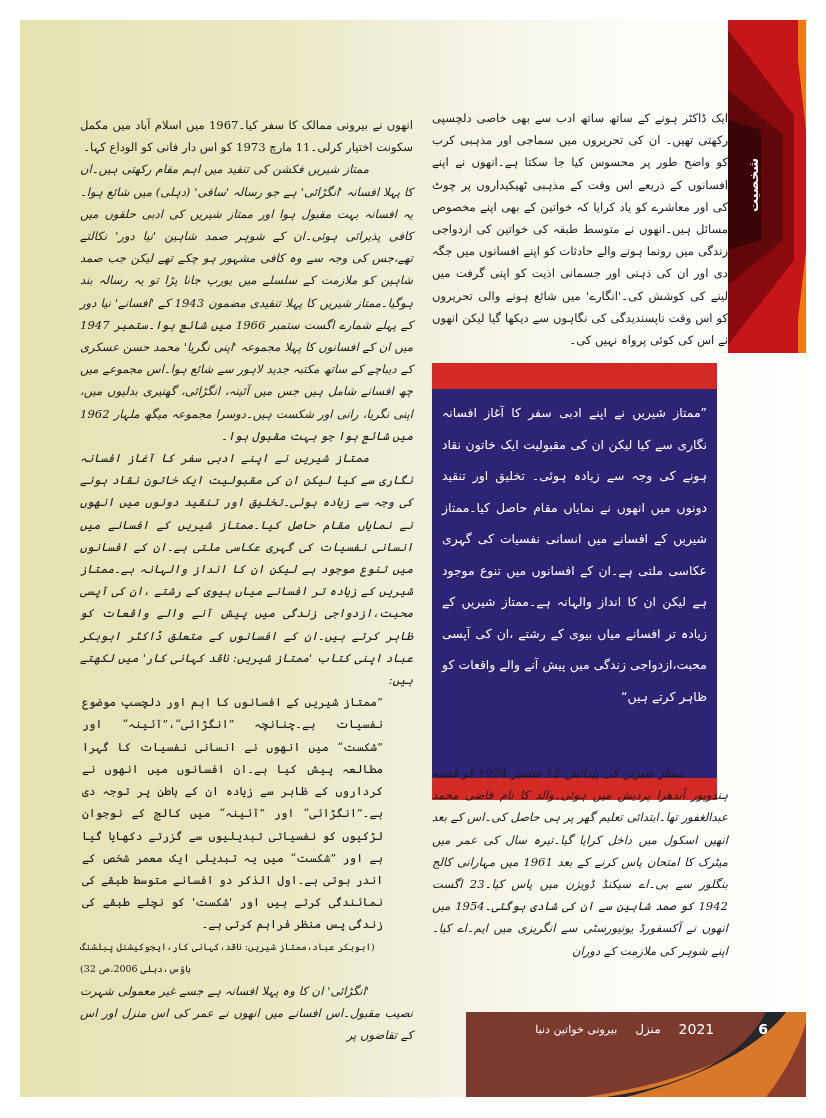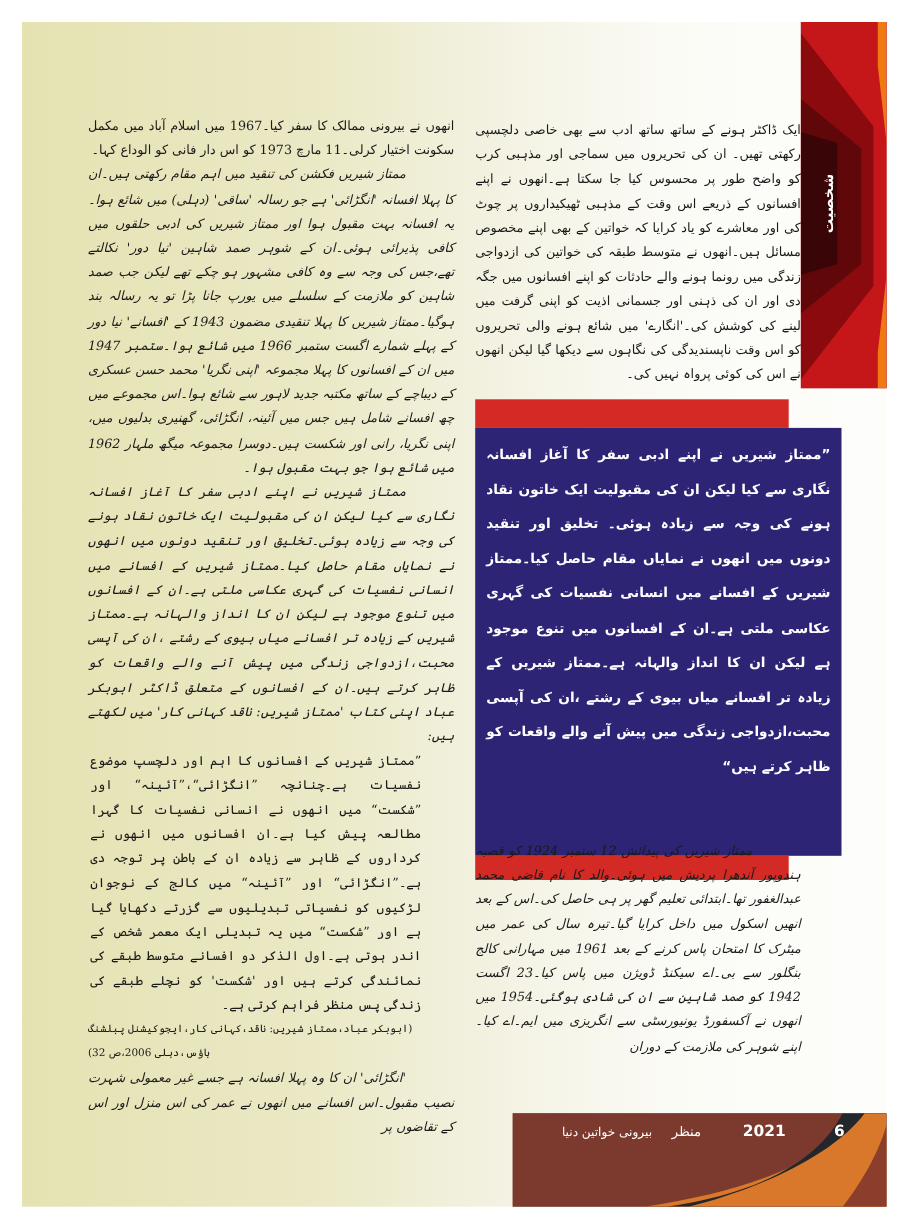--- a/index.html
+++ b/index.html
@@ -14,7 +14,7 @@
   }
   .col p { margin:0; text-indent:0; }
   .col p.indent { text-indent:44px;font-style:italic; }
-  .col-left { left:80px; top:103px; width:333px; }
+  .col-left { left:80px; top:114px; width:333px; }
   .col-right-top { left:432px; top:107px; width:296px; }
   .col-right-bottom { left:432px; top:762px; width:296px; }
   .quote-inline { padding-right:30px; padding-left:2px; }

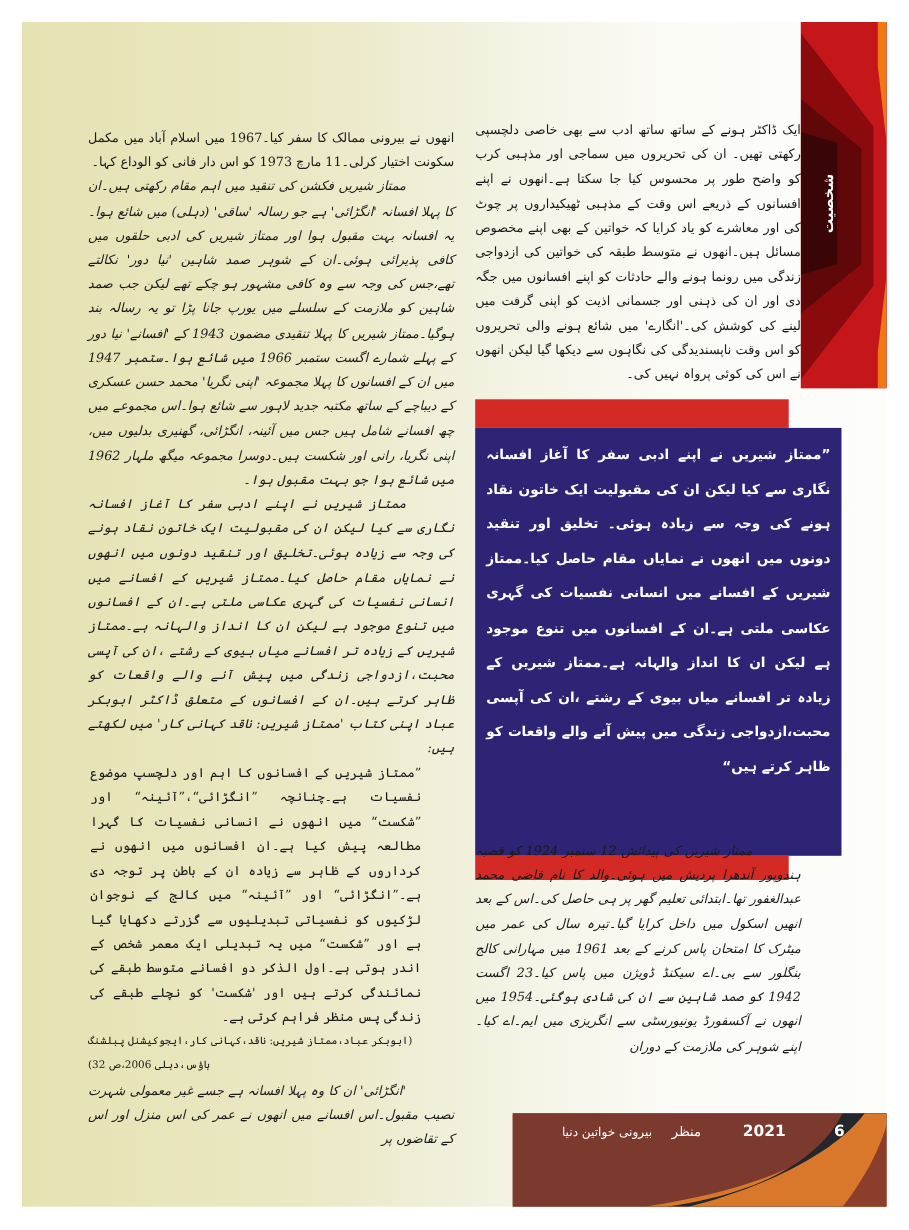--- a/index.html
+++ b/index.html
@@ -33,9 +33,9 @@
 
   .quote-top-bar { position:absolute; left:432px; top:363px; width:285px; height:26px; background:#d42a25; }
   .quote-box {
-    position:absolute; left:432px; top:389px; width:333px; height:389px; background:#2d2475;
+    position:absolute; left:432px; top:389px; width:285px; height:389px; background:#2d2475;
     color:#ffffff; direction:rtl; text-align:justify; box-sizing:border-box; padding:8px 10px 6px 10px;
-    font-family:"DejaVu Sans", sans-serif; font-weight:bold; font-size:12.4px; line-height:31.5px;
+    font-family:"DejaVu Sans", sans-serif; font-weight:normal; font-size:12.4px; line-height:31.5px;
   }
   .quote-bottom-bar { position:absolute; left:432px; top:778px; width:285px; height:22px; background:#d42a25; }
 

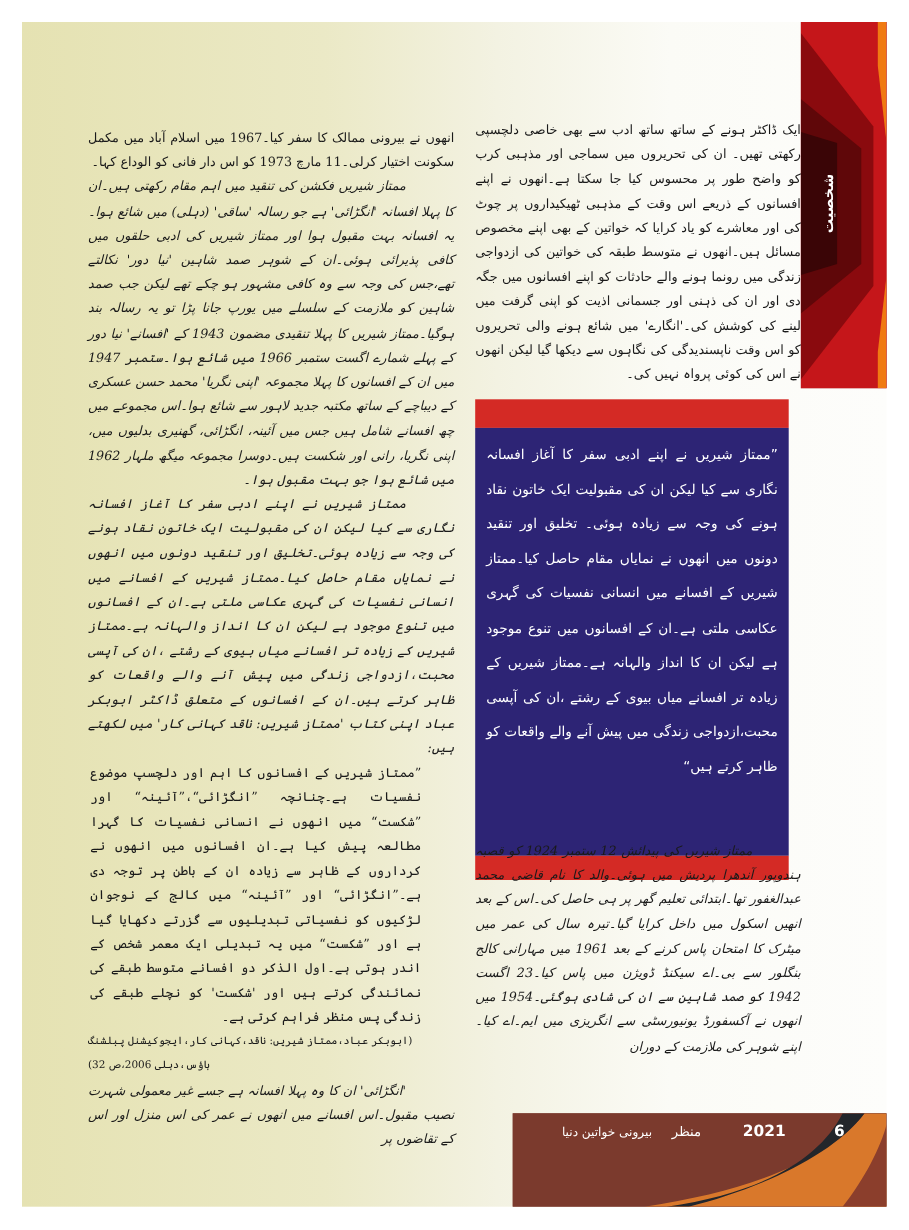--- a/index.html
+++ b/index.html
@@ -101,7 +101,7 @@
 <div class="footer-text">
   <span class="pg">6</span>
   <span class="yr">2021</span>
-  <span class="mo">منظر</span>
+  <span class="mo">منزل</span>
   <span class="mag">بیرونی خواتین دنیا</span>
 </div>
 

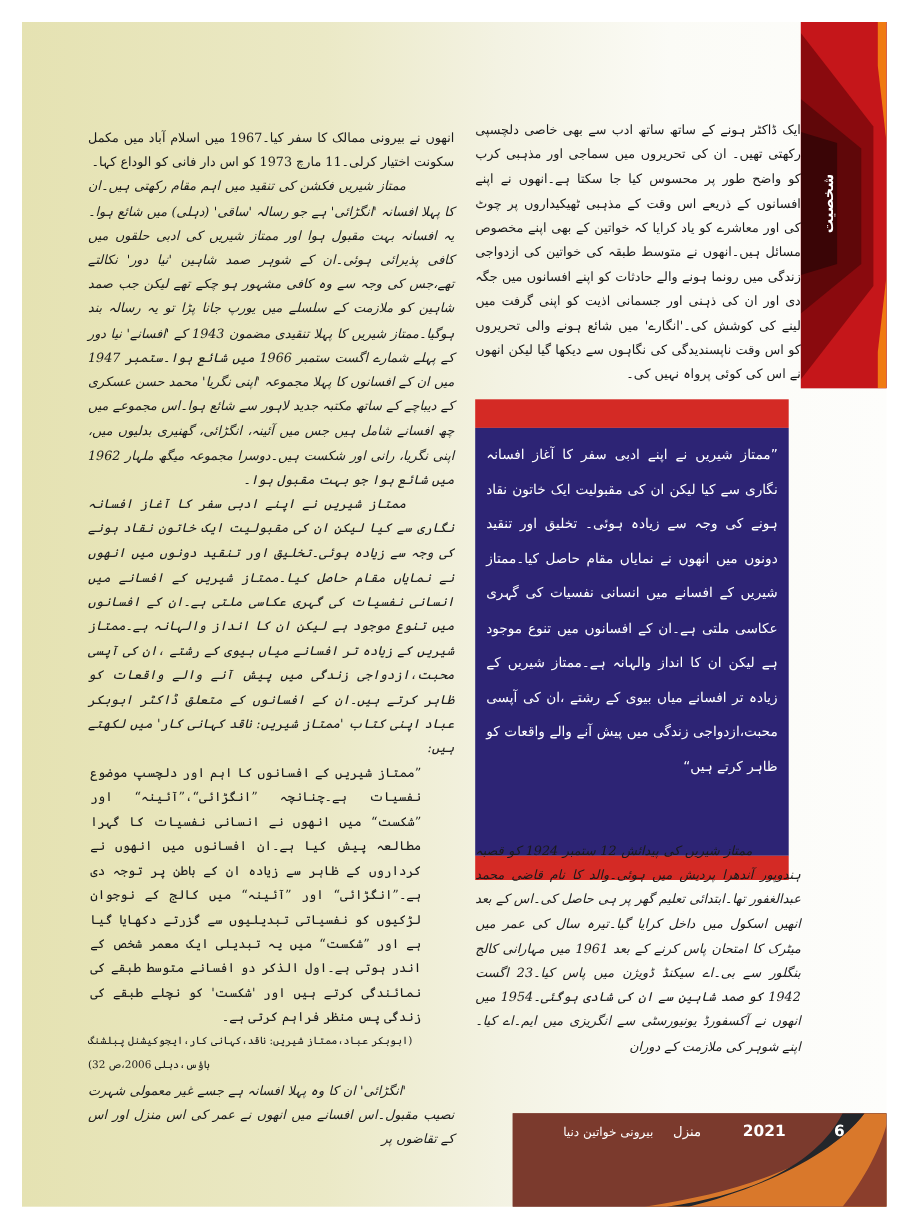--- a/index.html
+++ b/index.html
@@ -48,7 +48,7 @@
     display:flex; align-items:center; color:#ffffff; font-family:"DejaVu Sans", sans-serif;
   }
   .footer-text .pg { font-weight:bold; font-size:14px; margin-left:44px; margin-right:22px; }
-  .footer-text .yr { font-weight:bold; font-size:14px; margin-left:38px; }
+  .footer-text .yr { font-weight:normal; font-size:14px; margin-left:18px; }
   .footer-text .mo { font-size:12px; margin-left:18px; font-family:"DejaVu Serif", serif; }
   .footer-text .mag { font-size:11px; font-family:"DejaVu Serif", serif; }
 </style>

